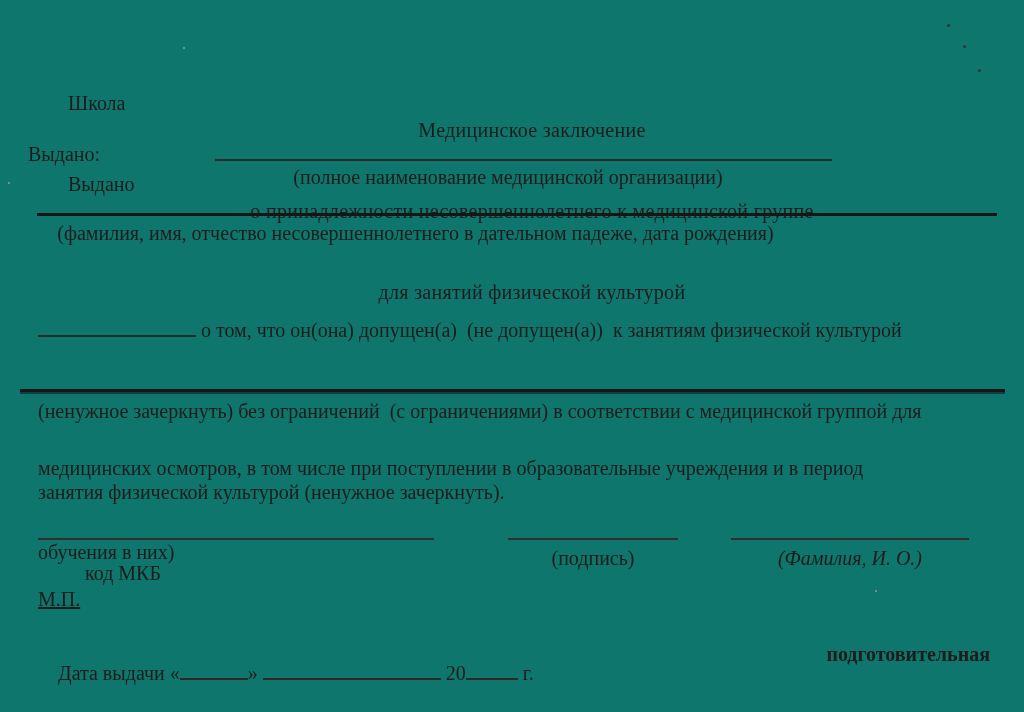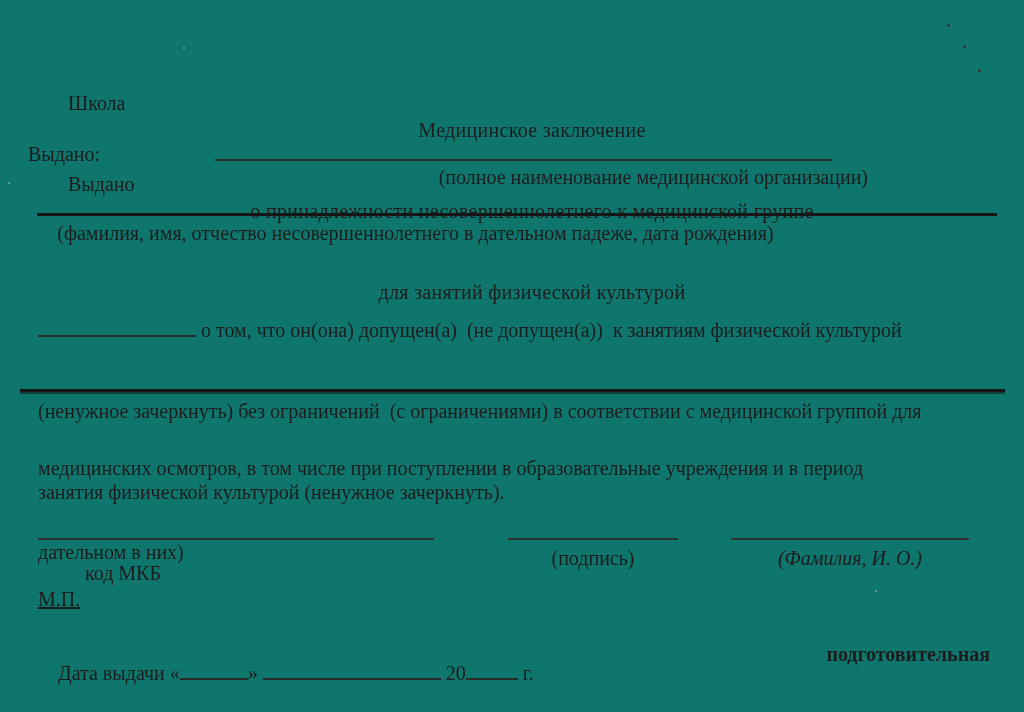--- a/index.html
+++ b/index.html
@@ -46,7 +46,7 @@
 
   <div class="abs txt" style="left:28px;top:141px;">Выдано:</div>
   <div class="abs rule-thin" style="left:215px;top:159px;width:617px;"></div>
-  <div class="abs caption center" style="left:148px;top:165px;width:720px;text-align:right;">(полное наименование медицинской организации)</div>
+  <div class="abs caption center" style="left:148px;top:165px;width:720px;">(полное наименование медицинской организации)</div>
 
   <div class="abs rule-thick" style="left:37px;top:213px;width:960px;"></div>
   <div class="abs caption center" style="left:0px;top:221px;width:831px;">(фамилия, имя, отчество несовершеннолетнего в дательном падеже, дата рождения)</div>

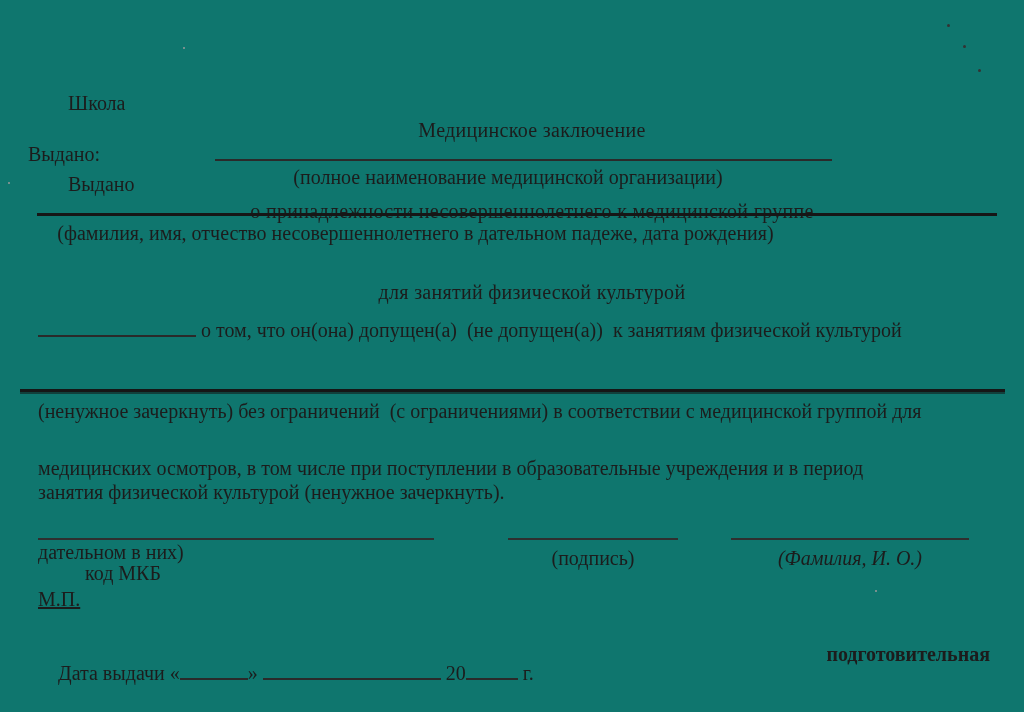--- a/index.html
+++ b/index.html
@@ -65,7 +65,7 @@
 
   <div class="abs txt" style="left:38px;top:398px;width:950px;line-height:28px;">
     <div>медицинских осмотров, в том числе при поступлении в образовательные учреждения и в период</div>
-    <div>дательном в них)</div>
+    <div>обучения в них)</div>
   </div>
 
   <div class="abs sig-line" style="left:38px;top:538px;width:396px;"></div>

